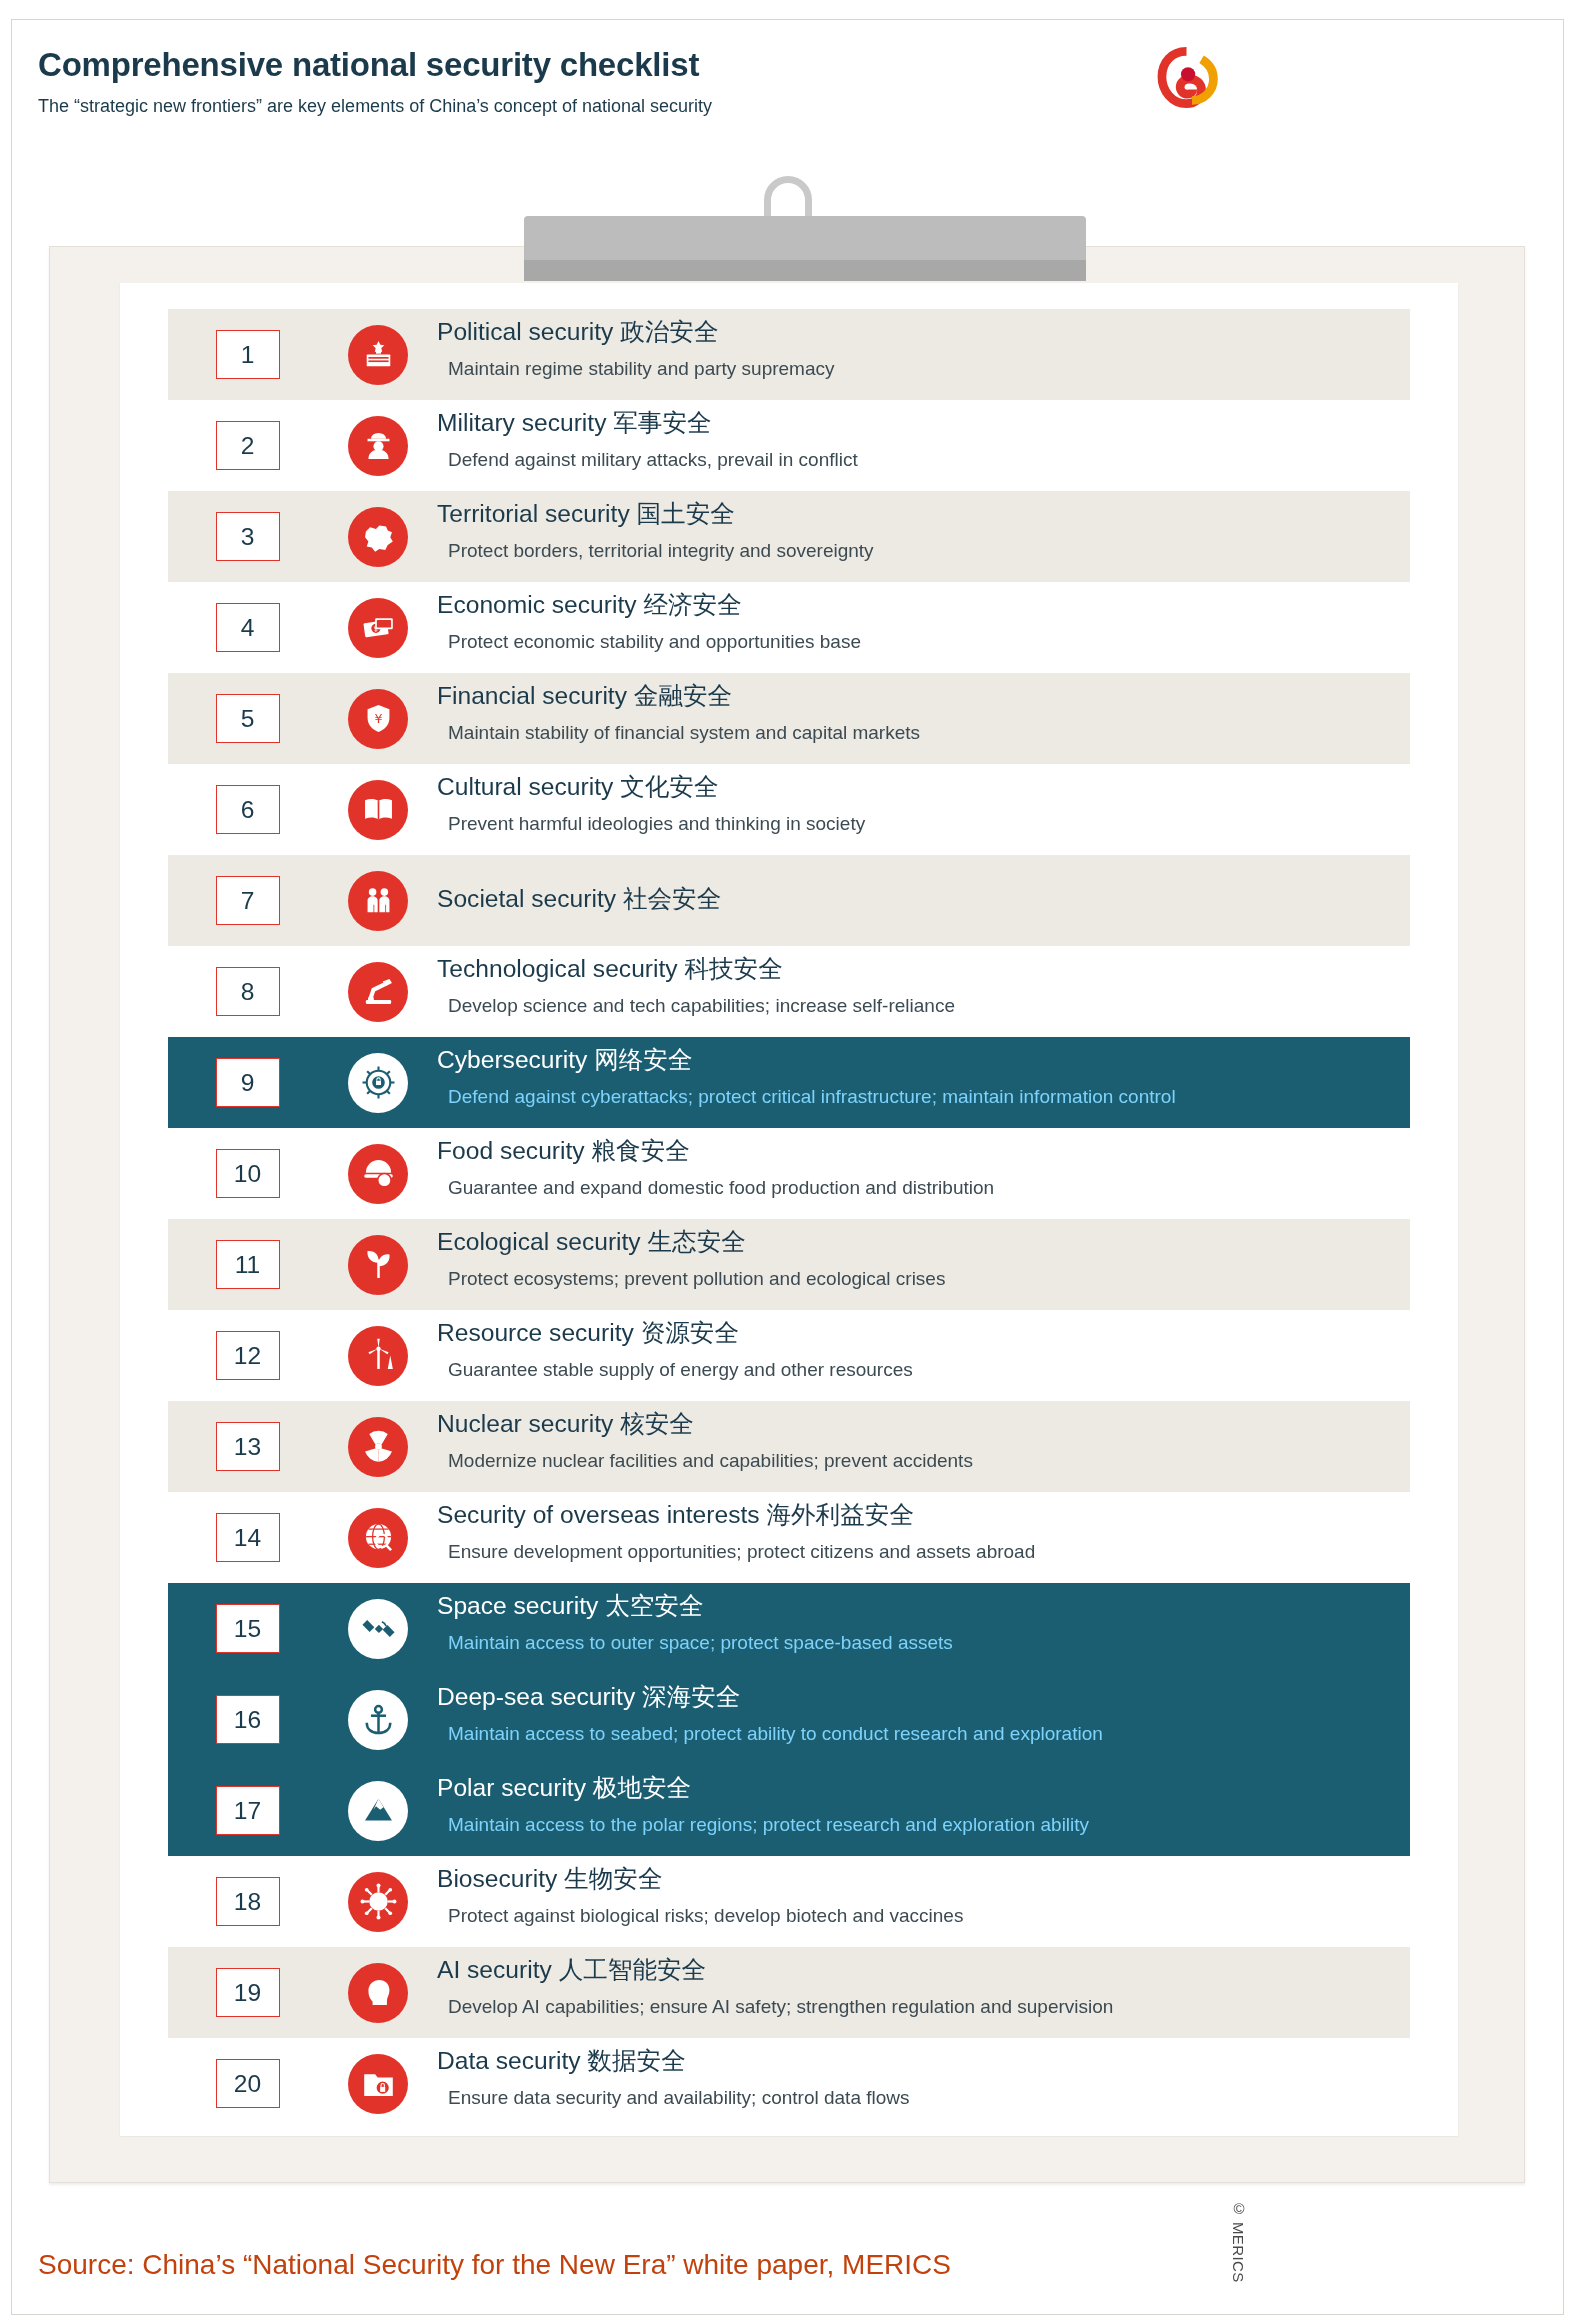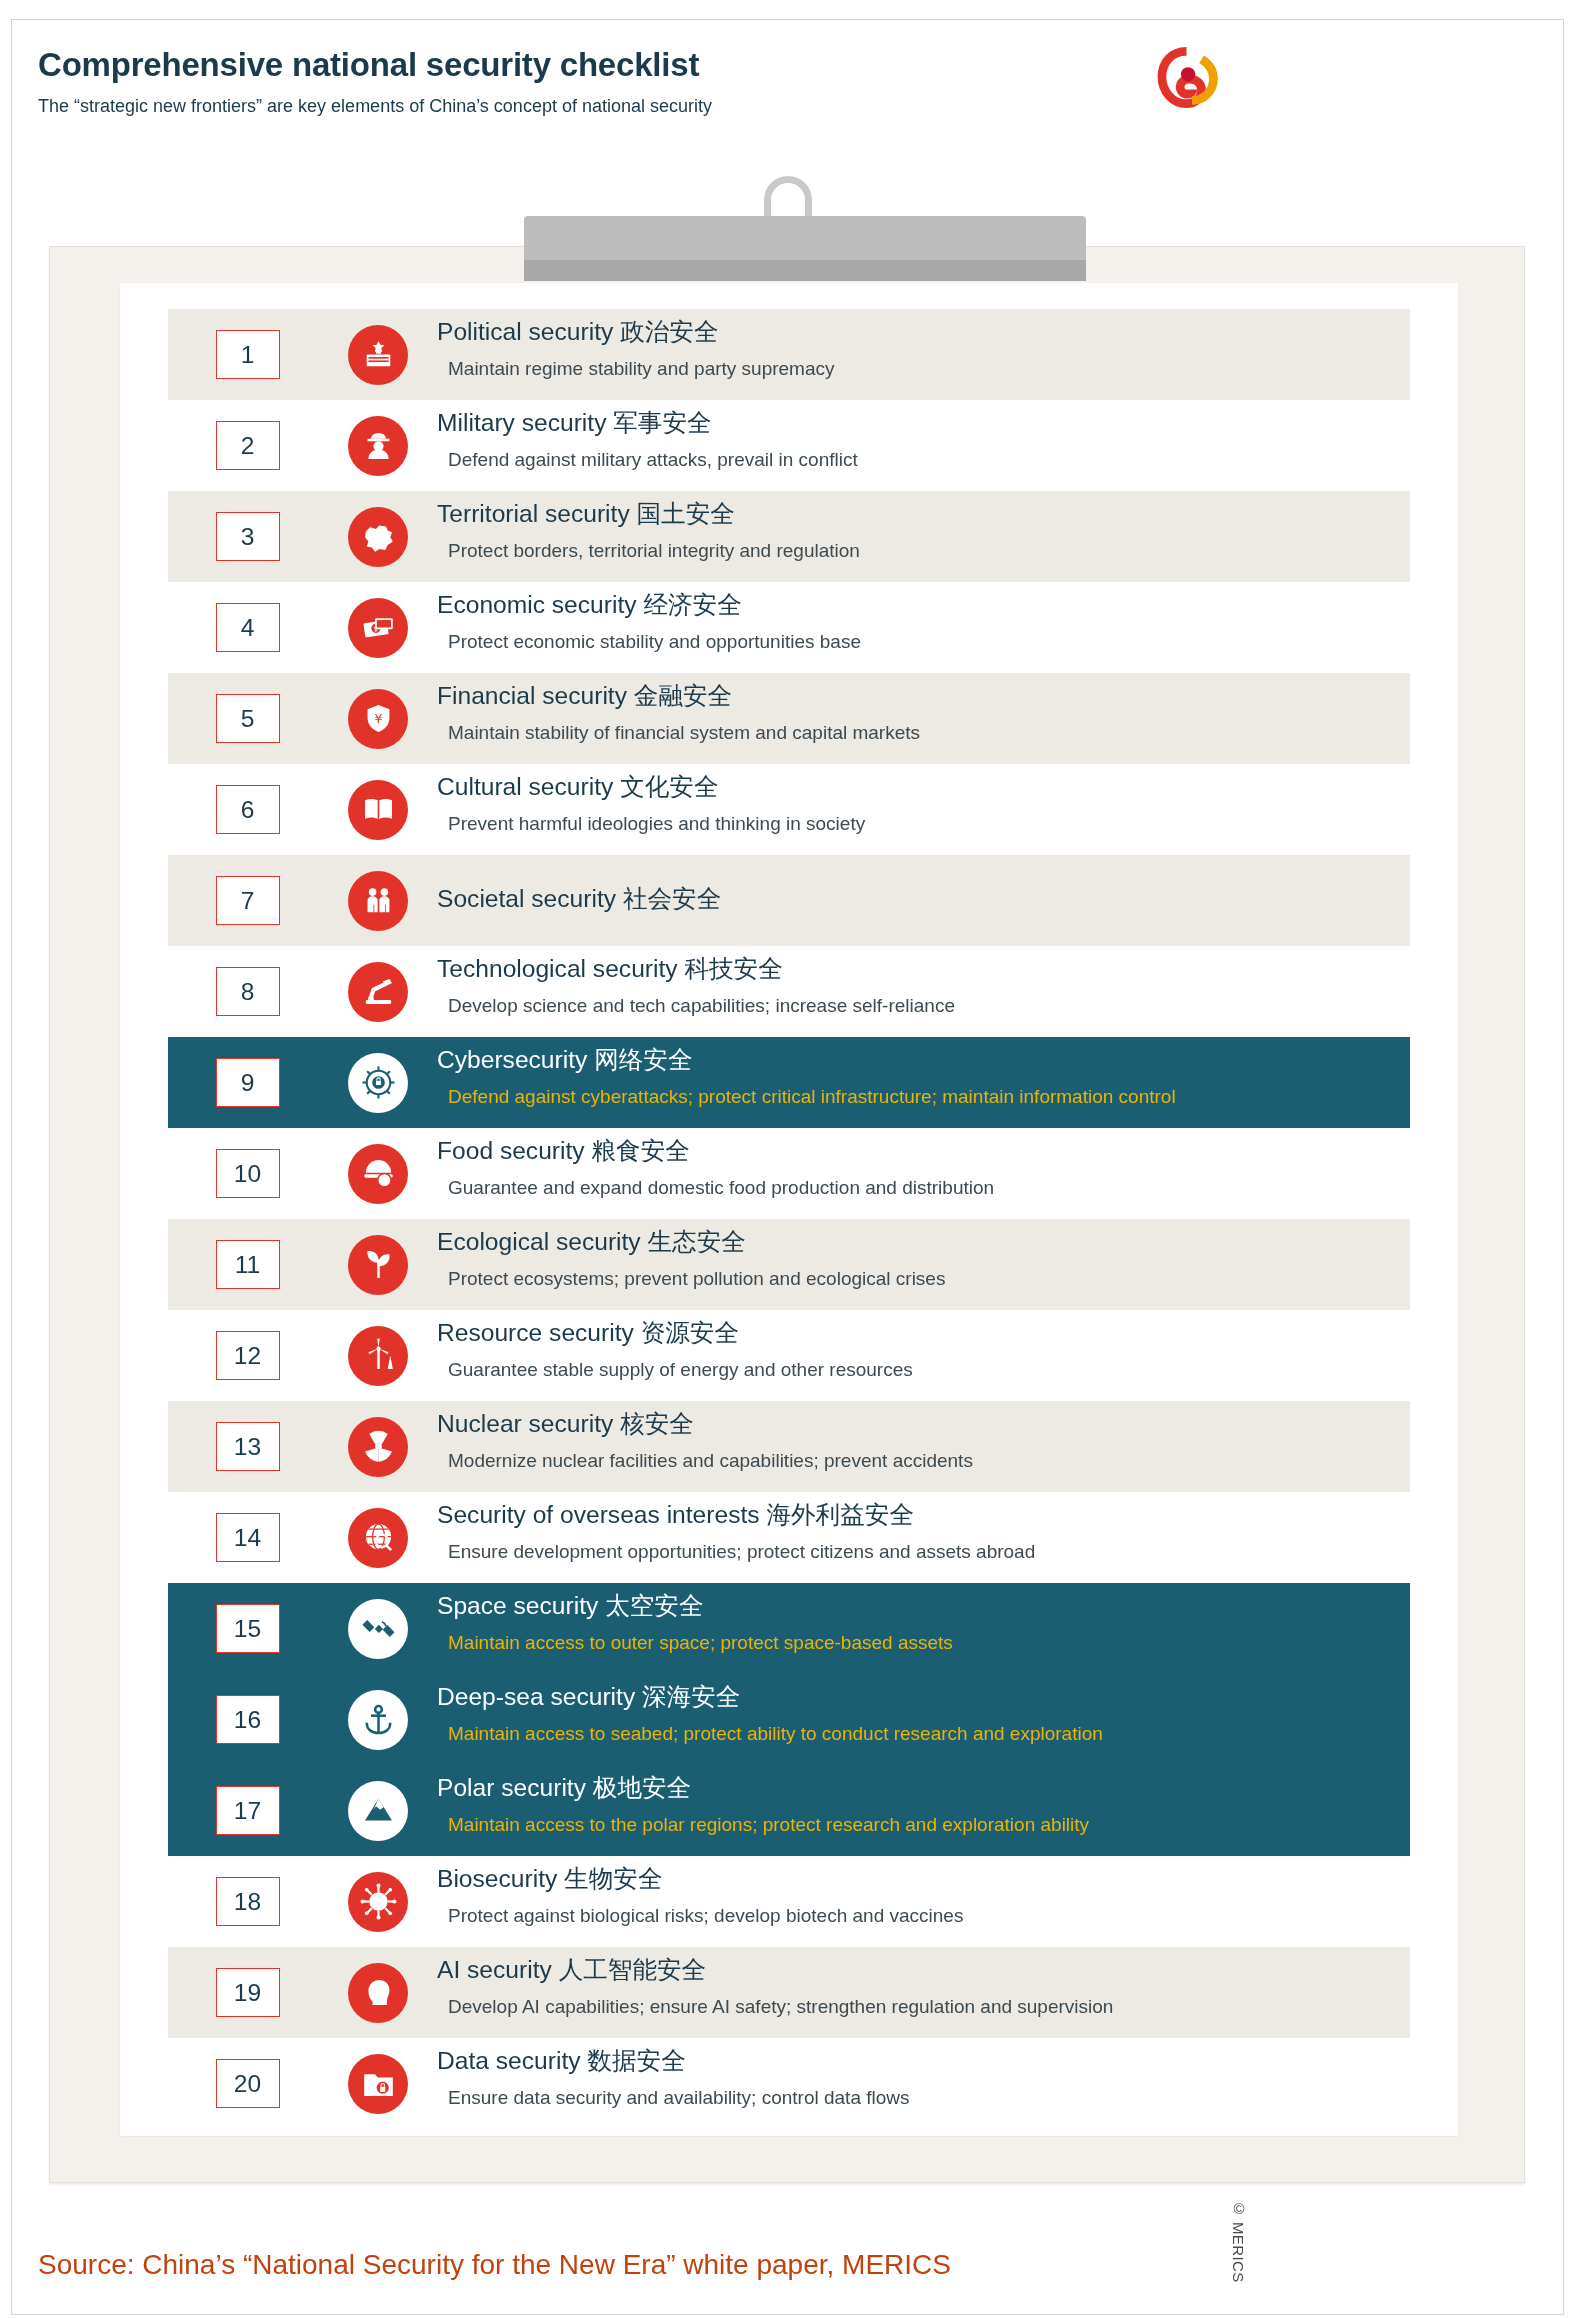--- a/index.html
+++ b/index.html
@@ -291,7 +291,7 @@
             </div>
             <div class="text-cell">
               <div class="row-title">Territorial security 国土安全</div>
-              <div class="row-desc">Protect borders, territorial integrity and regulation</div>
+              <div class="row-desc">Protect borders, territorial integrity and sovereignty</div>
             </div>
           </div>
           <div class="row plain">

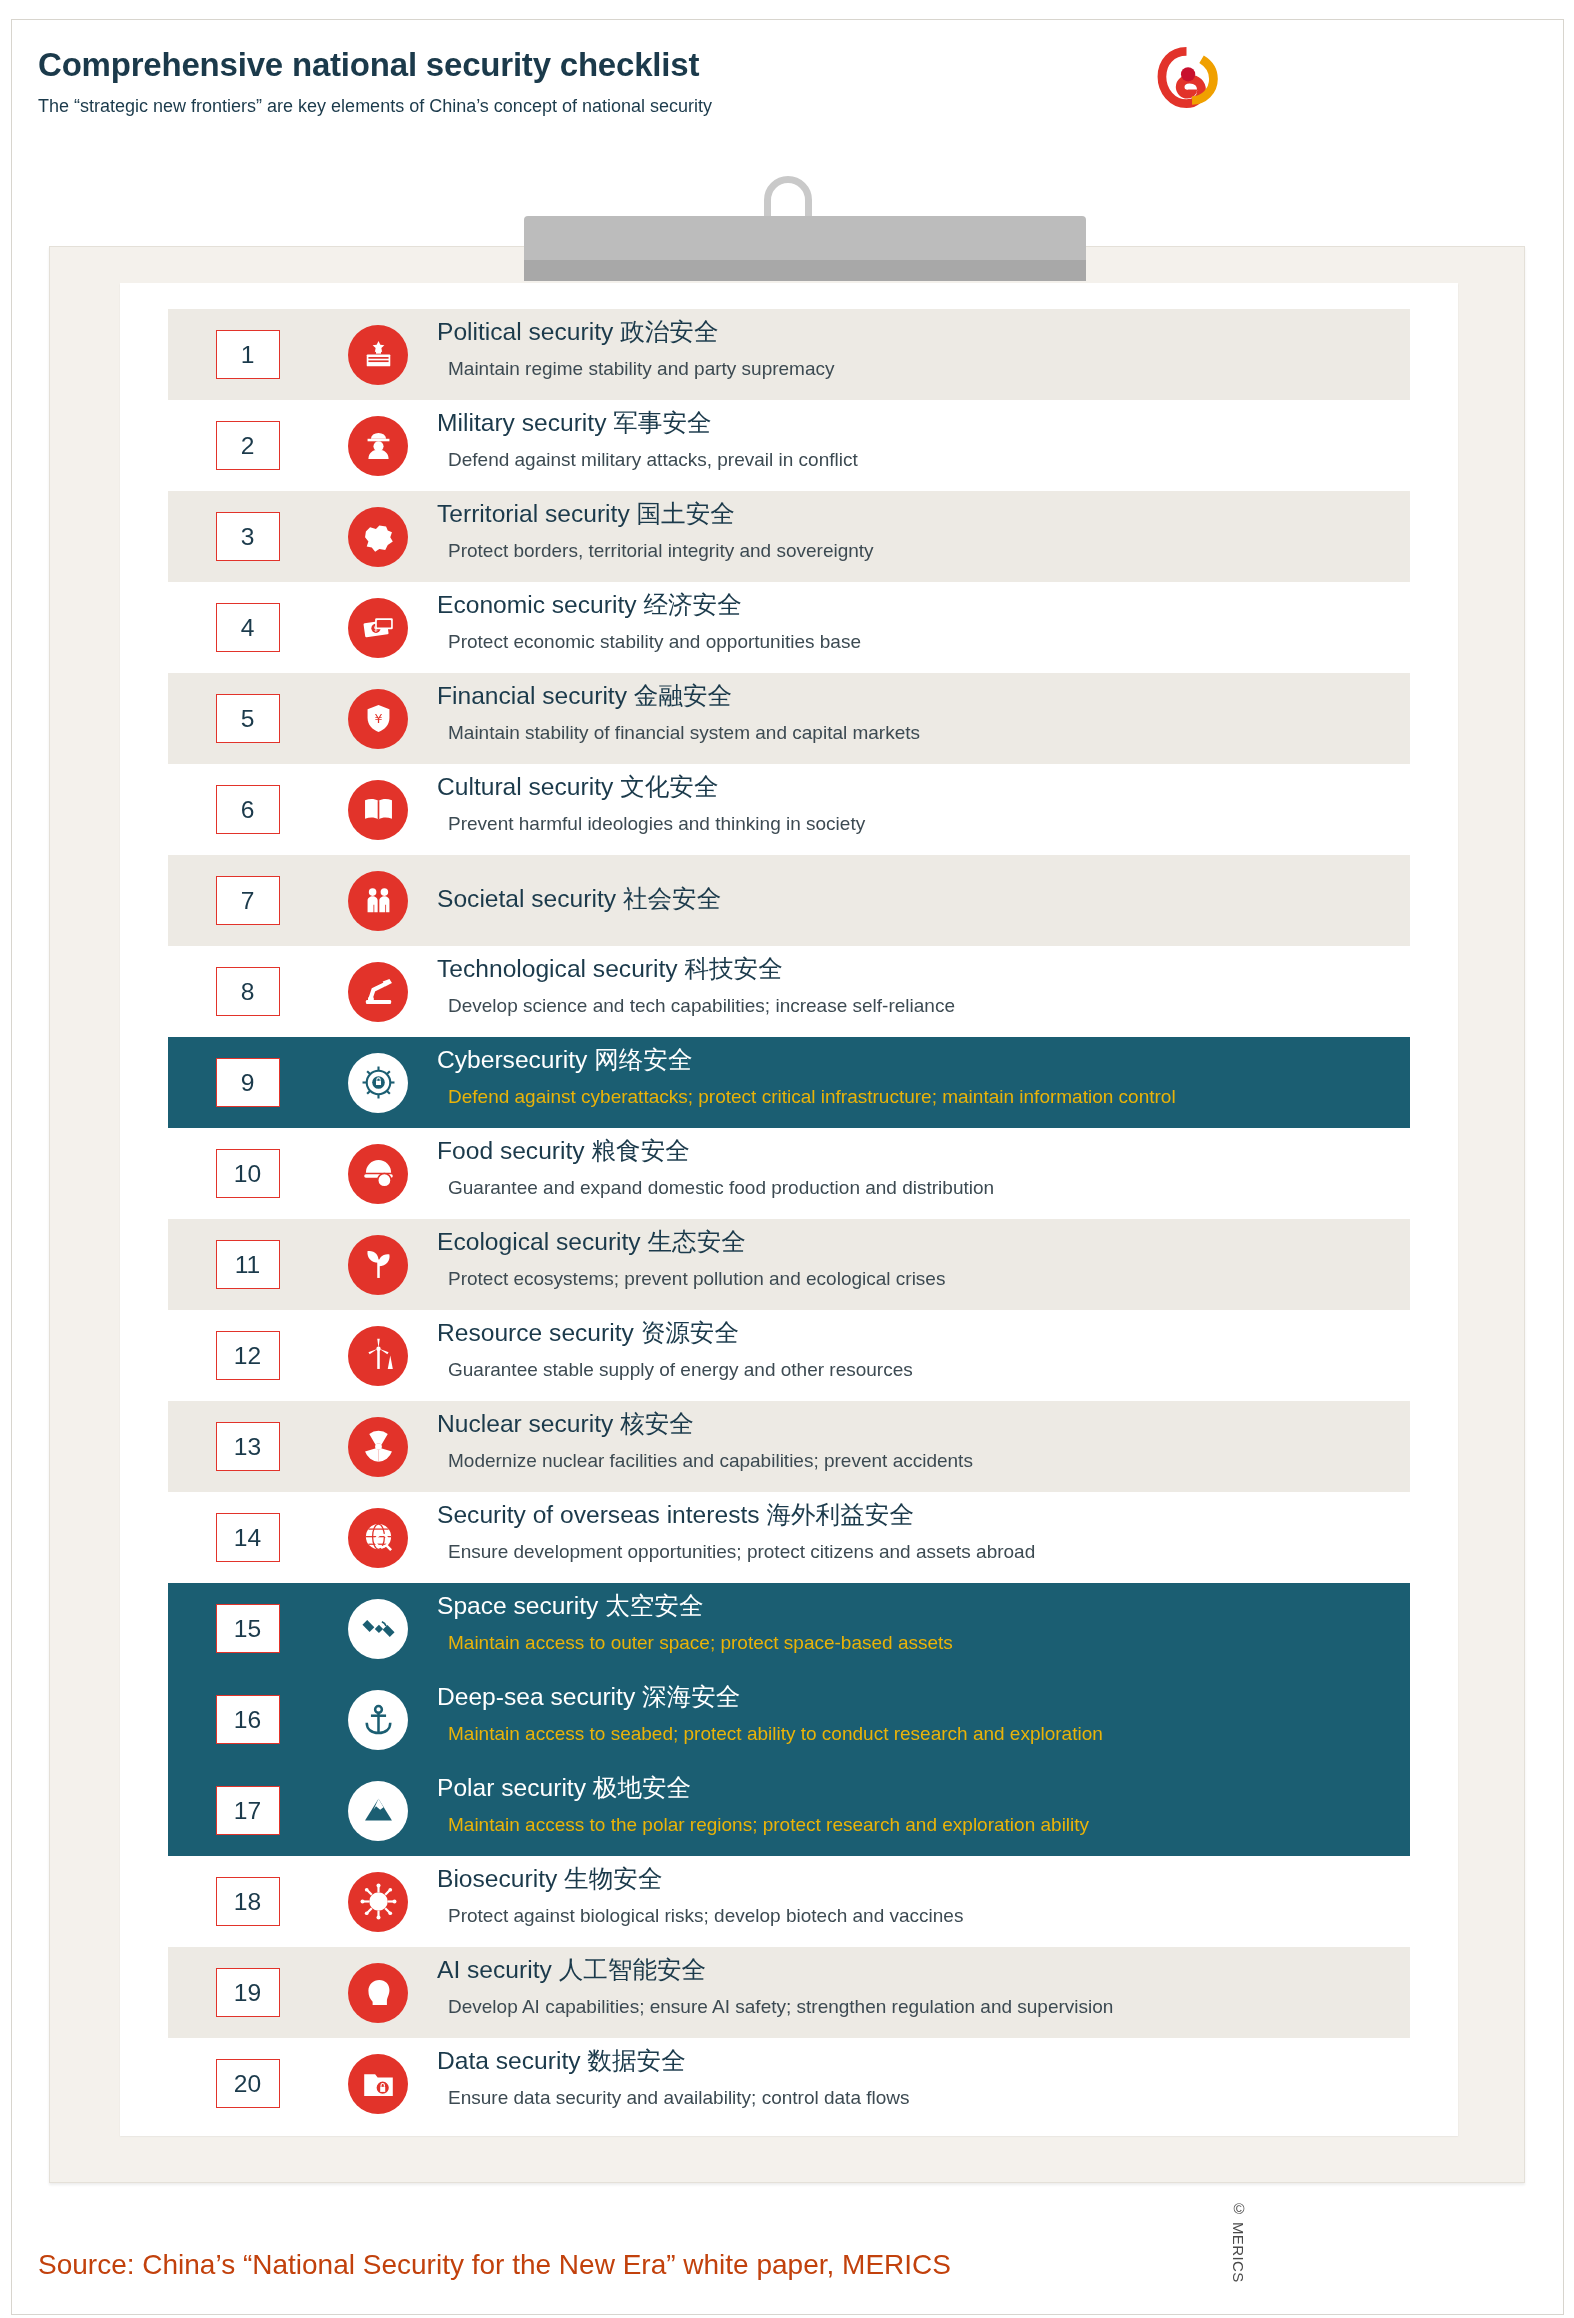--- a/index.html
+++ b/index.html
@@ -191,7 +191,7 @@
     margin: 11px;
   }
   .row.teal .row-title { color: #ffffff; }
-  .row.teal .row-desc { color: #eab308; }
+  .row.teal .row-desc { color: #7dd3fc; }
 
   
   .source {

